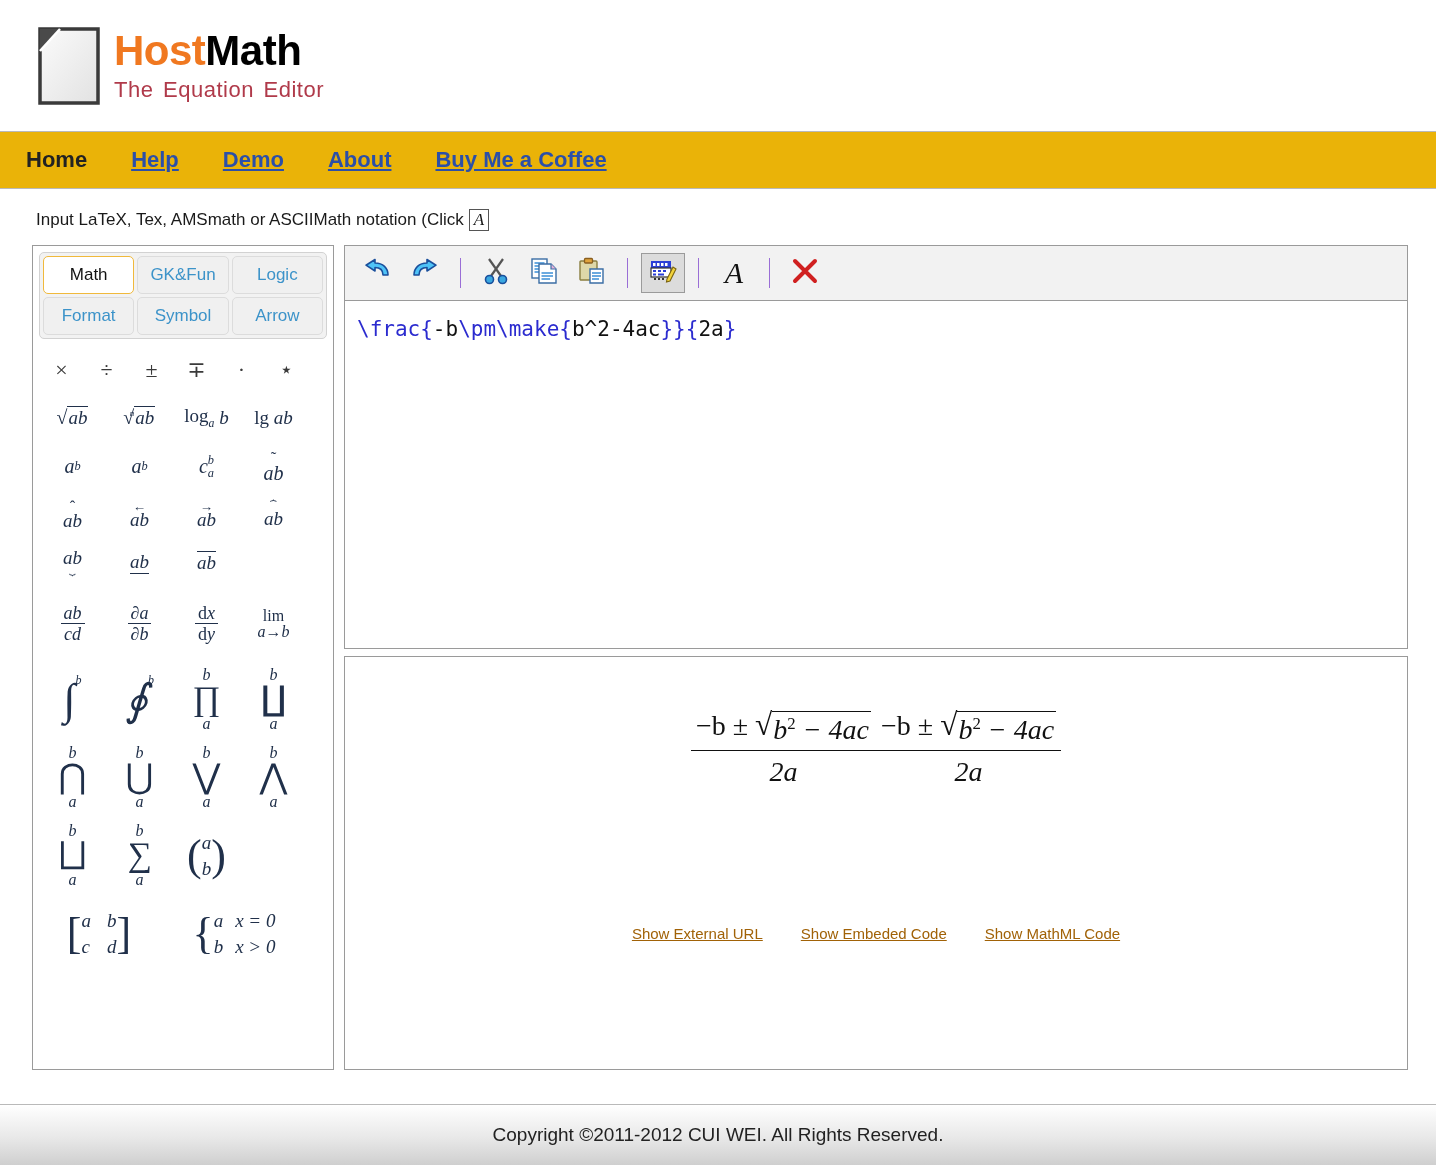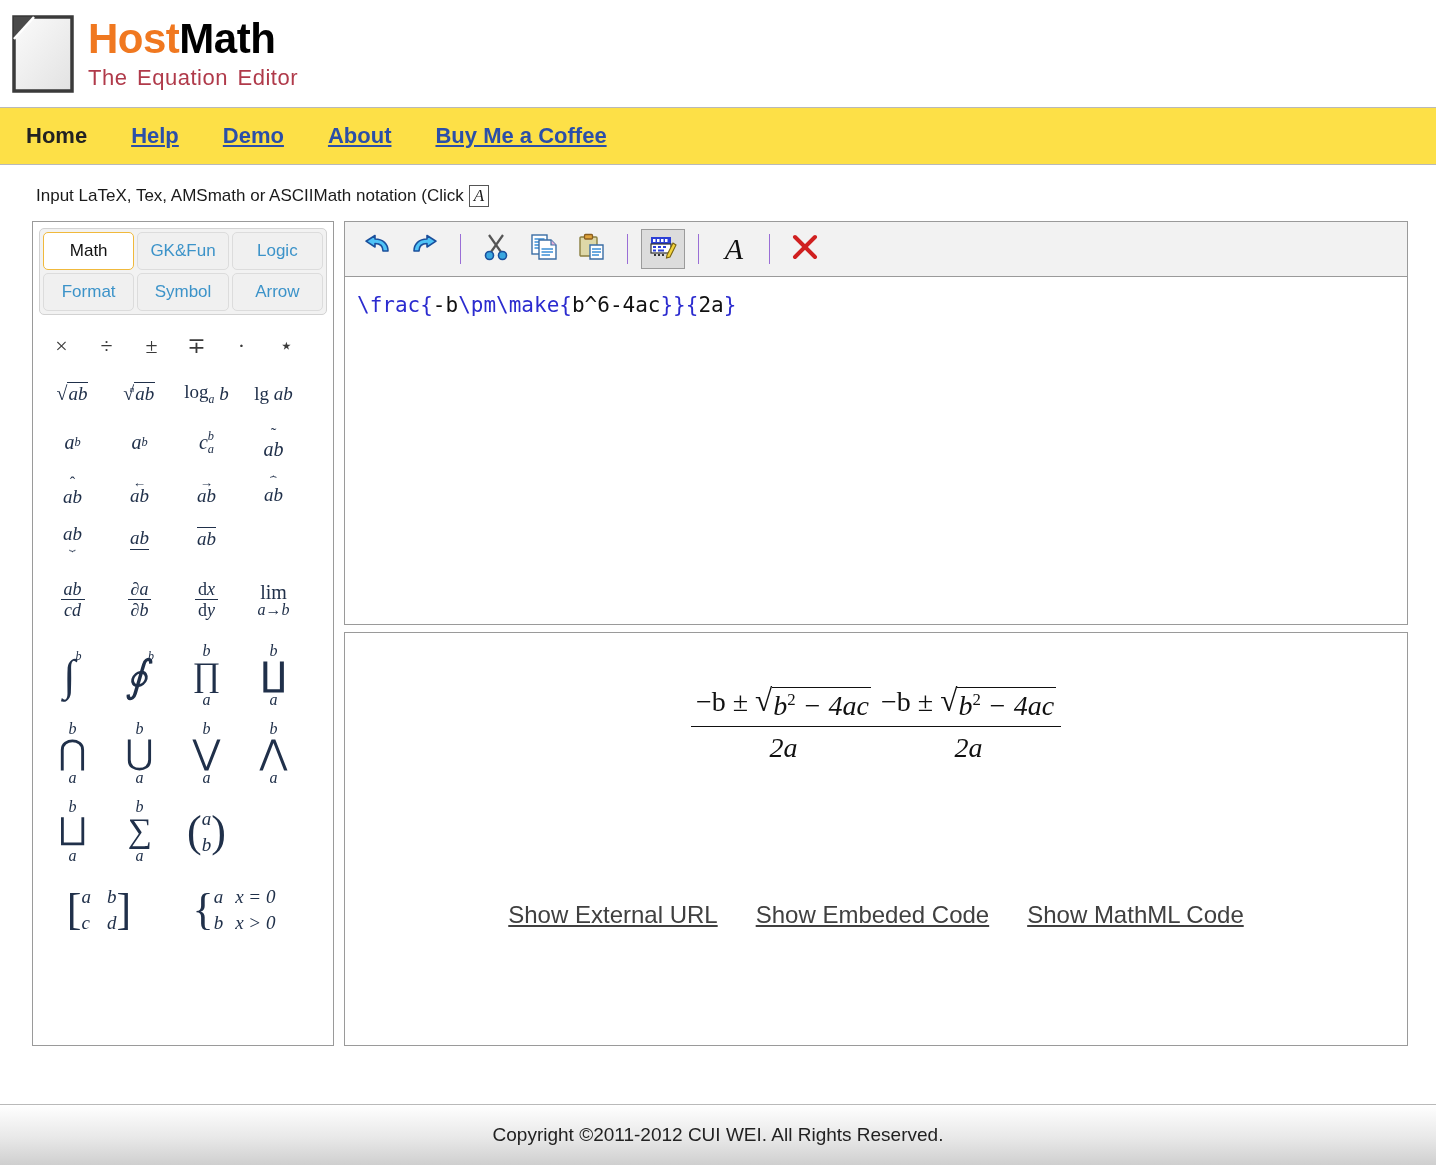--- a/index.html
+++ b/index.html
@@ -14,11 +14,11 @@
 
   
   #header {
-    height: 108px;
+    height: 132px;
     background: #ffffff;
     border-bottom: 1px solid #b9b9b9;
     display: flex;
-    padding-left: 8px;
+    padding-left: 34px;
   }
   #logo-block { display: flex; align-items: center; gap: 10px; }
   .logo-icon { width: 70px; height: 82px; position: relative; }

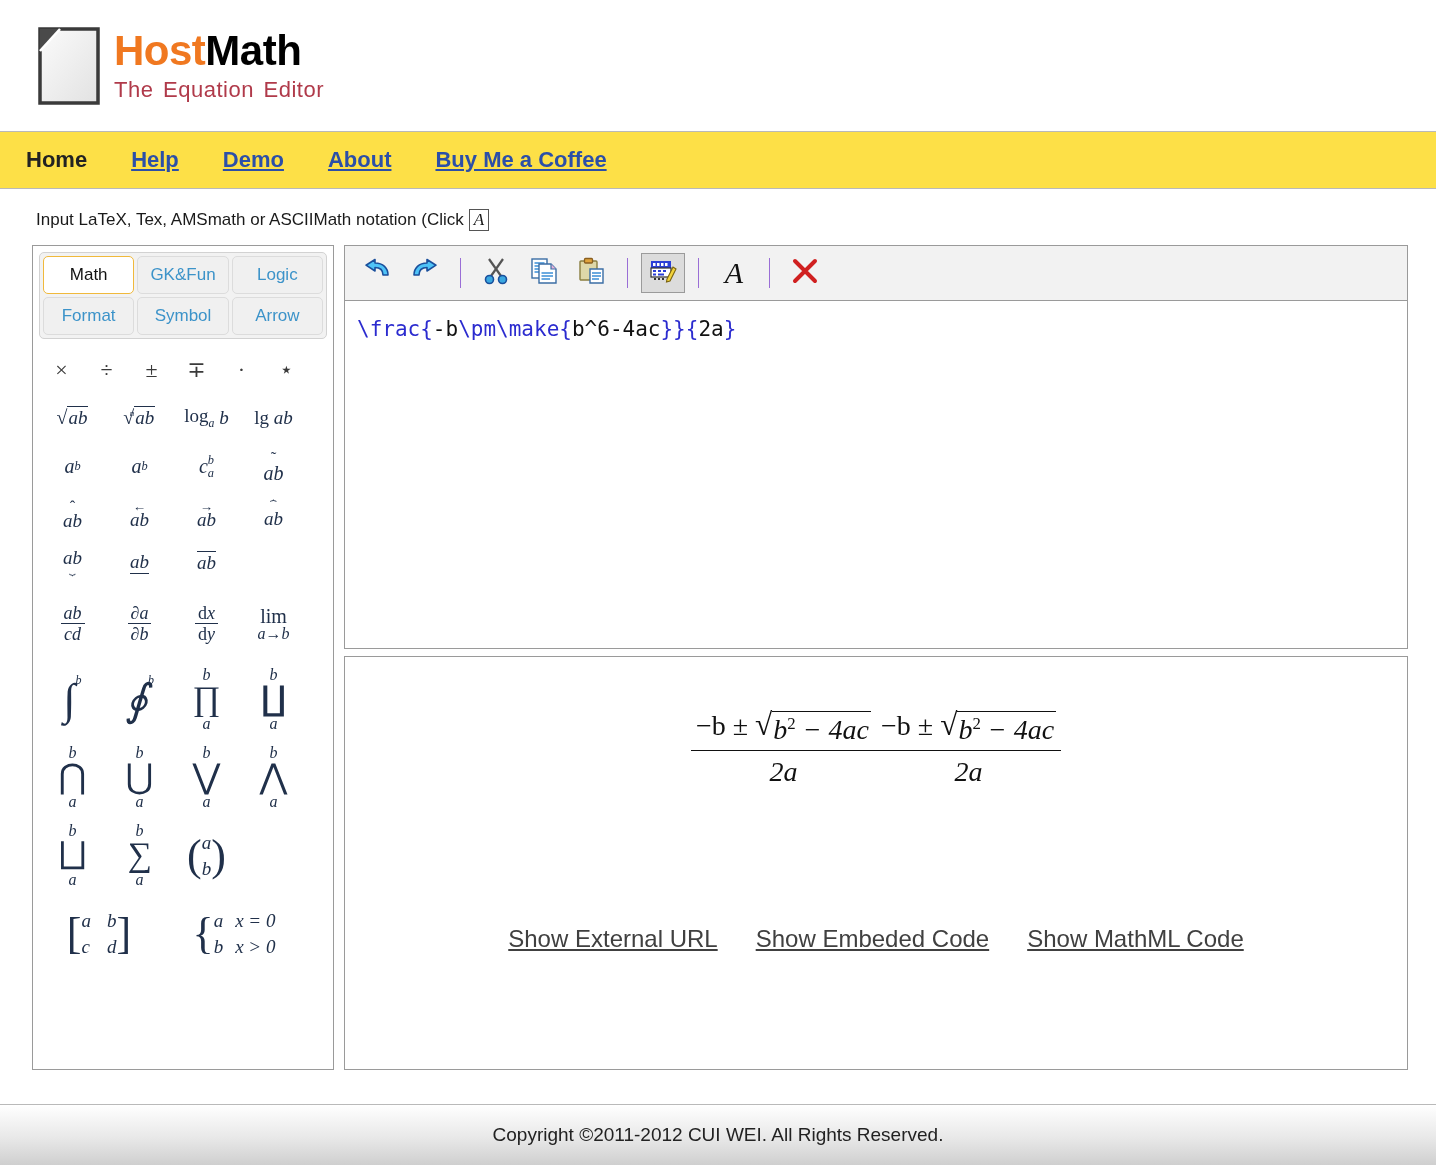--- a/index.html
+++ b/index.html
@@ -38,7 +38,7 @@
   
   #nav {
     height: 57px;
-    background: #fde047;
+    background: #eab308;
     border-bottom: 1px solid #b9b9b9;
     display: flex;
     align-items: center;

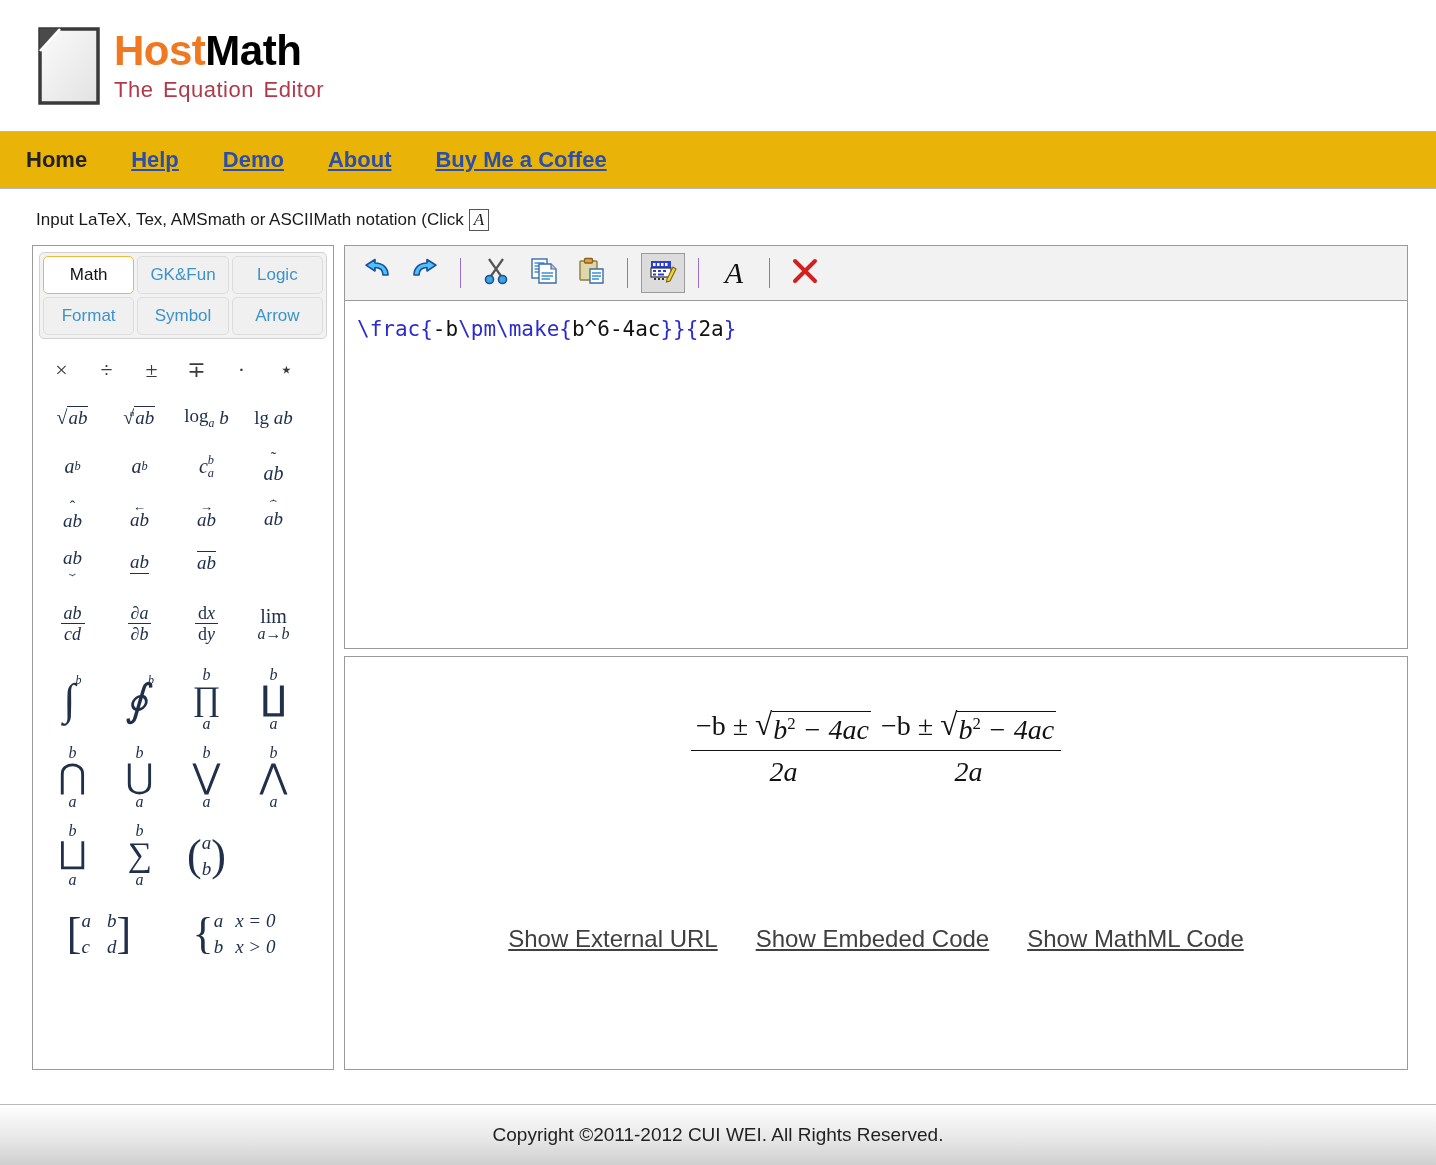--- a/index.html
+++ b/index.html
@@ -718,7 +718,7 @@
 
       </div>
 
-      <div id="latex-area"><span class="tk-cmd">\frac{</span><span class="tk-plain">-b</span><span class="tk-cmd">\pm\make{</span><span class="tk-plain">b^6-4ac</span><span class="tk-cmd">}}{</span><span class="tk-plain">2a</span><span class="tk-cmd">}</span></div>
+      <div id="latex-area"><span class="tk-cmd">\frac{</span><span class="tk-plain">-b</span><span class="tk-cmd">\pm\make{</span><span class="tk-plain">b^2-4ac</span><span class="tk-cmd">}}{</span><span class="tk-plain">2a</span><span class="tk-cmd">}</span></div>
 
     </div>
 

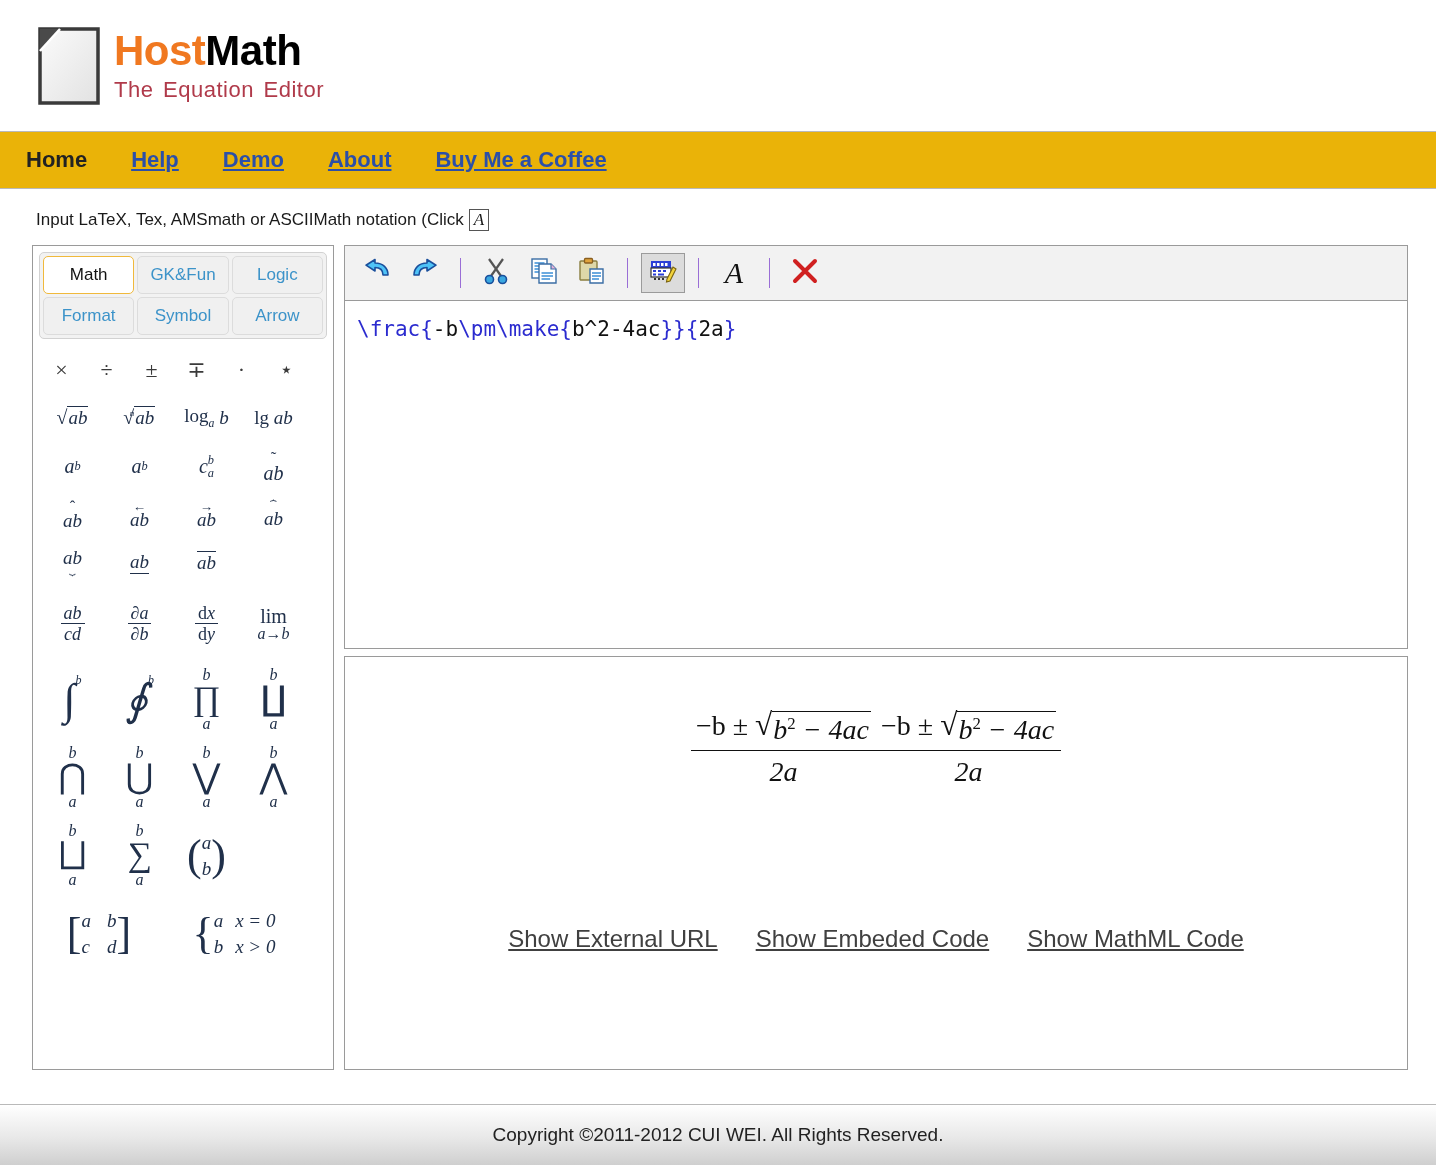--- a/index.html
+++ b/index.html
@@ -478,7 +478,7 @@
           </div>
         <div class="sym-cell">
           <span class="bigop">
-              <span style="font-style:normal;font-size:20px;">lim</span>
+              <span style="font-style:normal;font-size:16px;">lim</span>
               <span class="lim"><span class="it">a</span>→<span class="it">b</span></span>
             </span>
         </div>

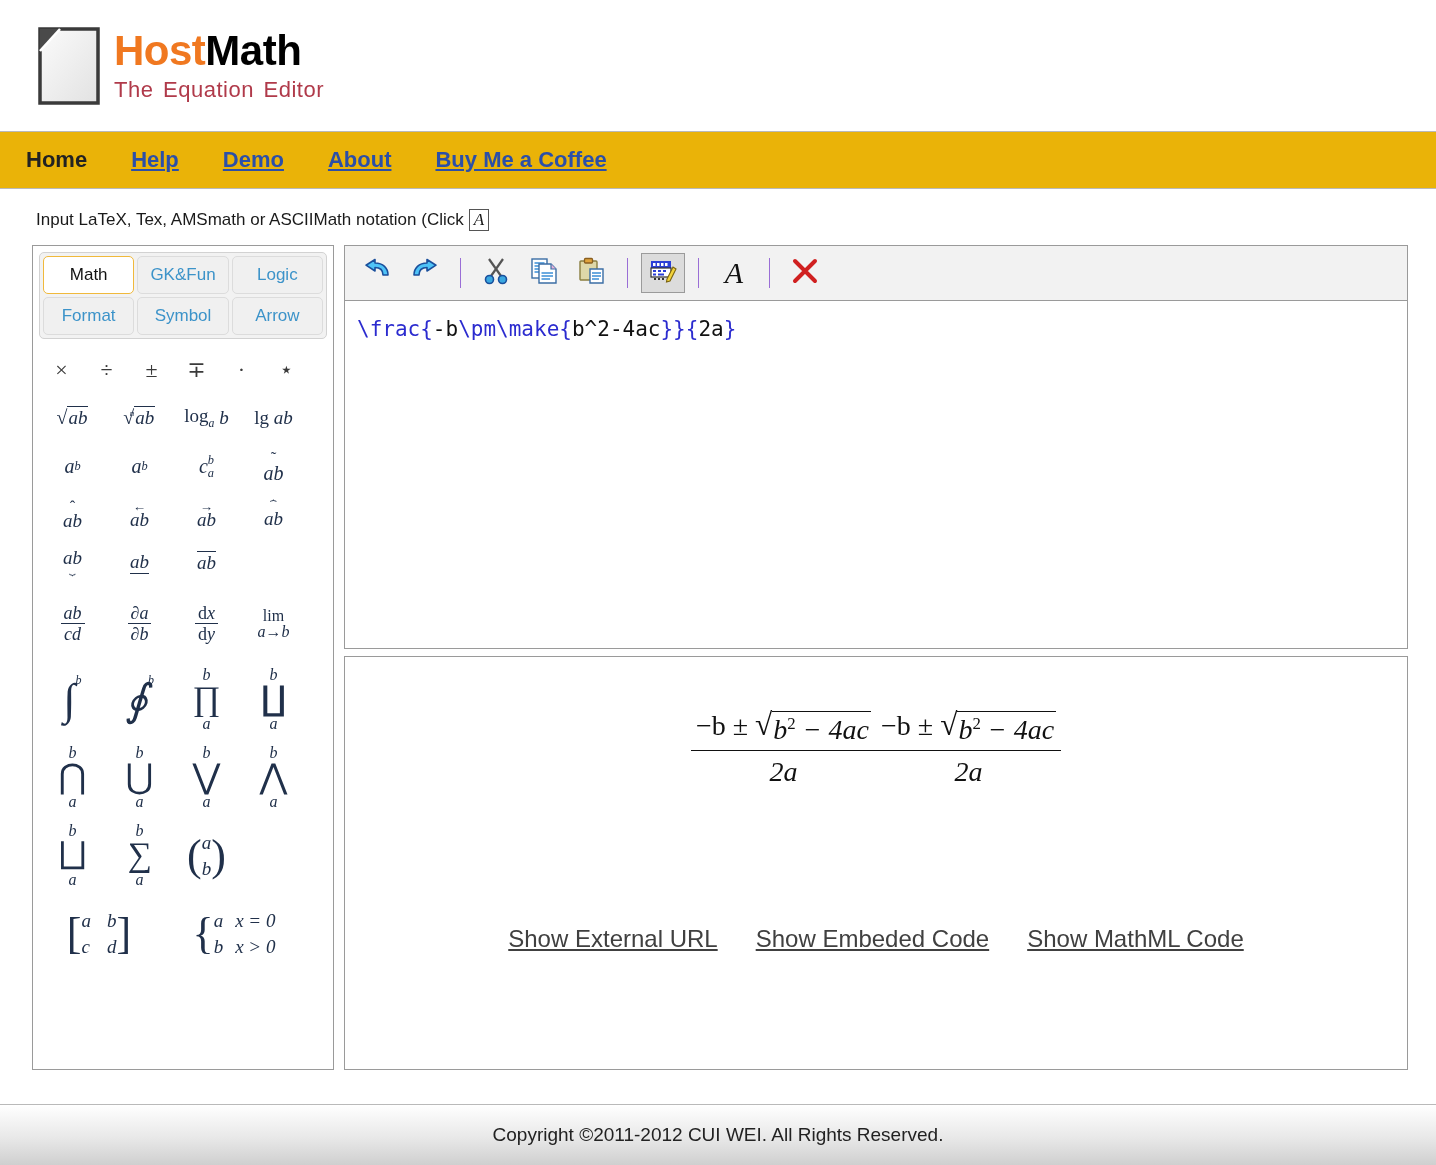--- a/index.html
+++ b/index.html
@@ -274,7 +274,7 @@
     gap: 38px;
   }
   #links-row a {
-    font-size: 24px; color: #404040;
+    font-size: 15px; color: #a16207;
     text-decoration: underline; cursor: pointer;
   }
 

